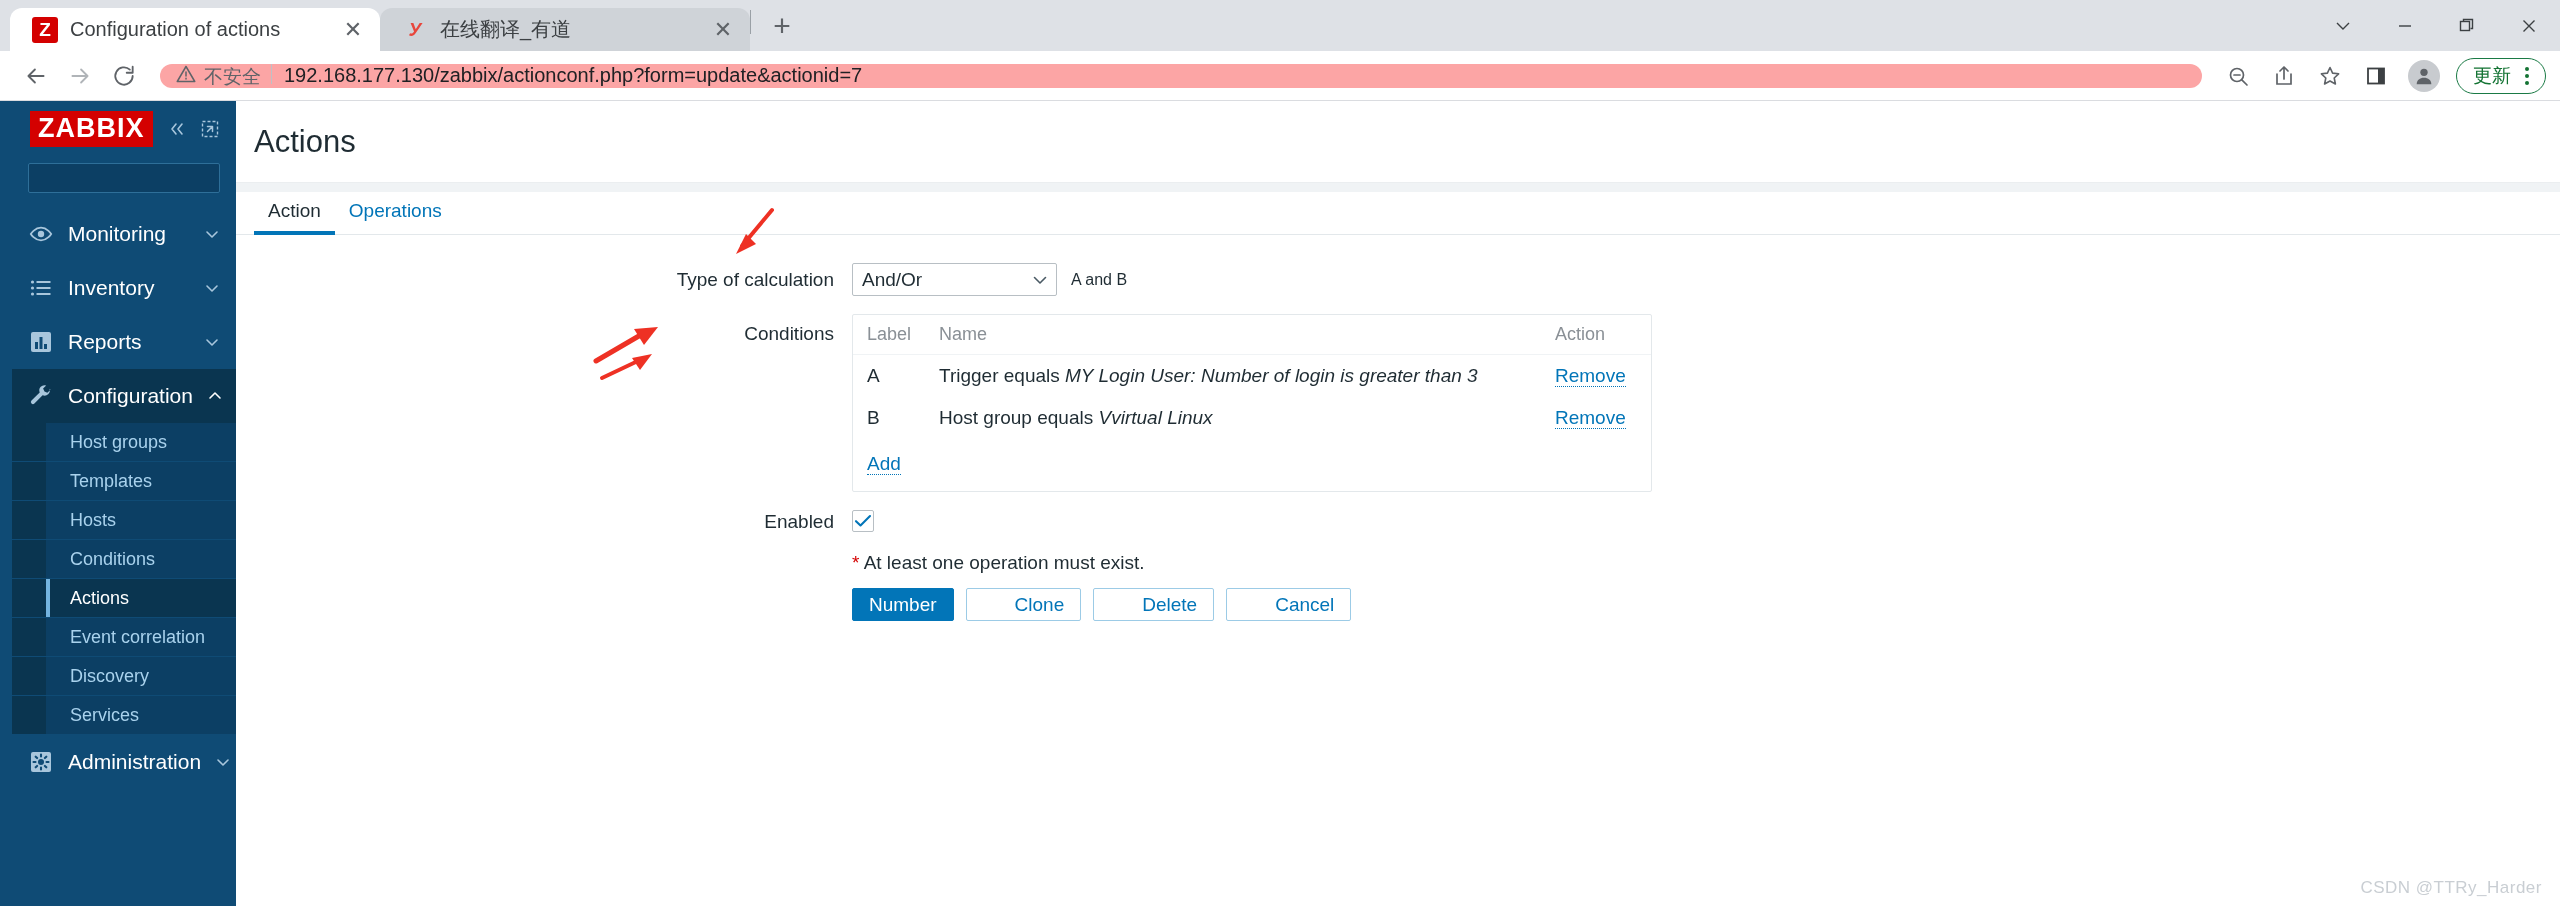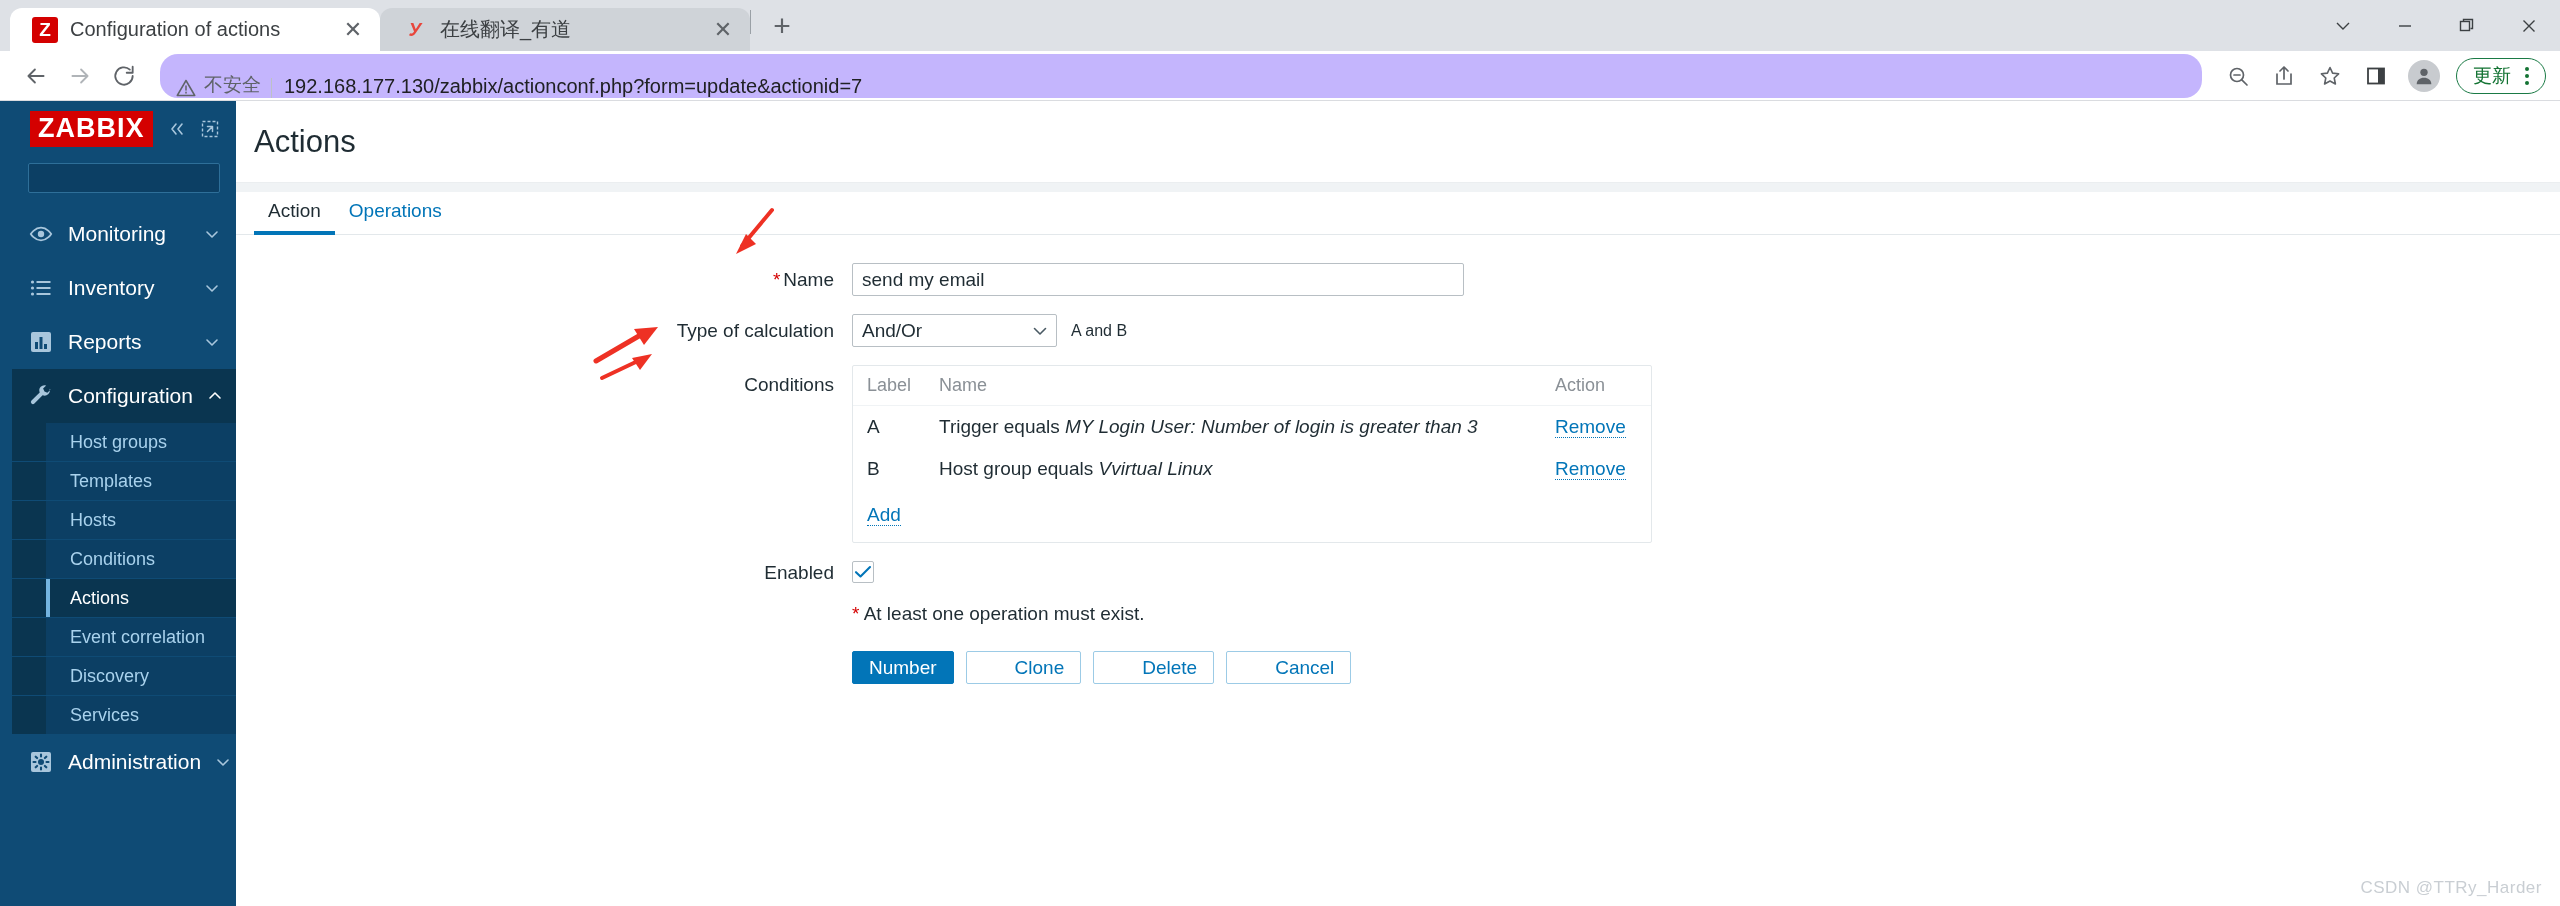--- a/index.html
+++ b/index.html
@@ -73,9 +73,9 @@
     color:#5f6368; flex:0 0 44px;
   }
   .omnibox {
-    flex:1 1 auto; height:44px; margin:0 14px;
-    background:#c4b5fd; border-radius:18px;
-    display:flex; align-items:flex-end; padding:0 16px;
+    flex:1 1 auto; height:24px; margin:0 14px;
+    background:#fca5a5; border-radius:18px;
+    display:flex; align-items:flex-start; padding:0 16px;
     font-size:20px; color:#202124;
   }
   .omnibox .warn-icon { color:#5f6368; margin-right:8px; display:flex; }

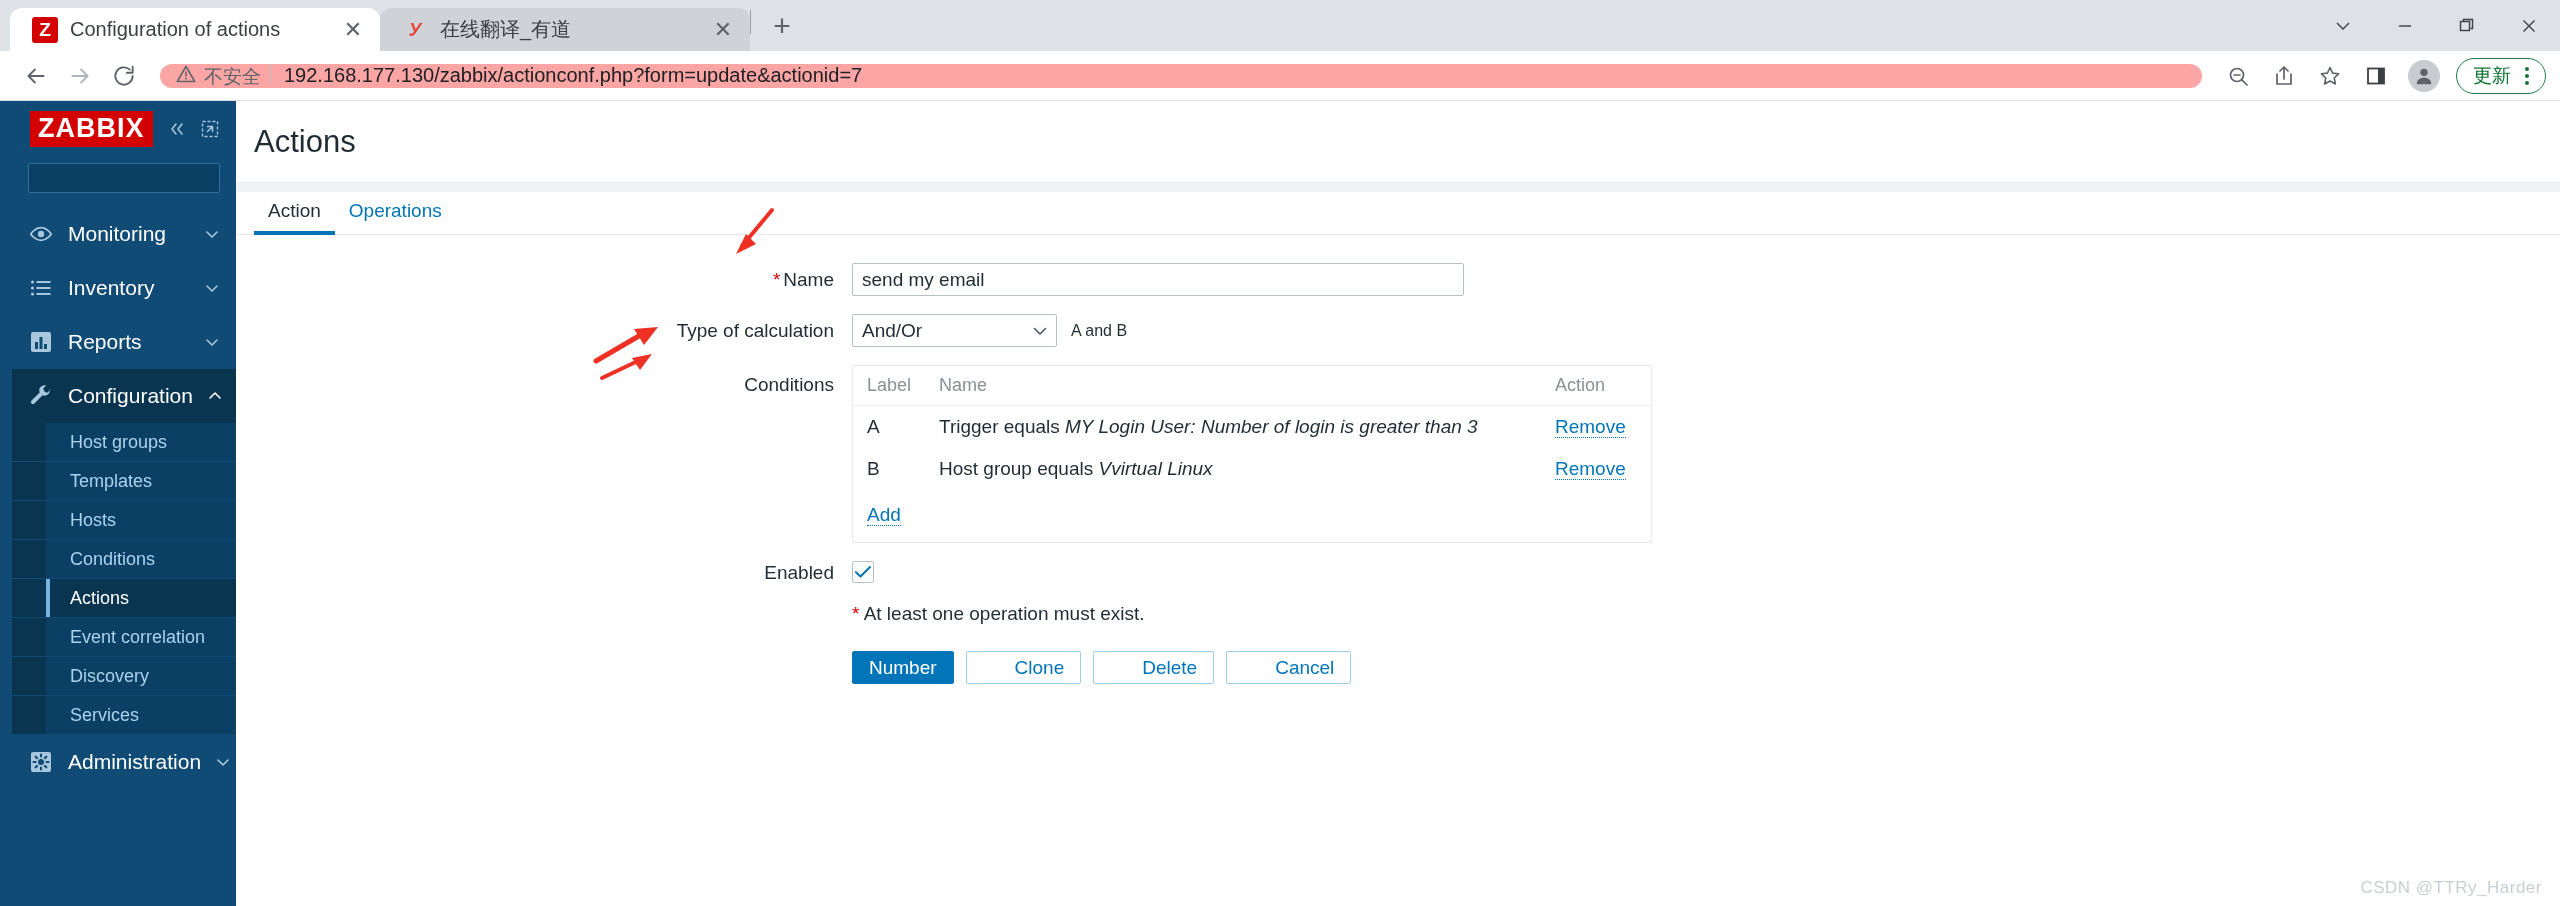--- a/index.html
+++ b/index.html
@@ -505,14 +505,6 @@
 
         <div class="form-body">
 
-          <div class="frow">
-            <div class="flabel">
-              <span class="req">*</span><span>Name</span>
-            </div>
-            <div class="fctl">
-              <input class="txtinput" type="text" value="send my email" style="">
-            </div>
-          </div>
 
           <div class="frow">
             <div class="flabel">Type of calculation</div>

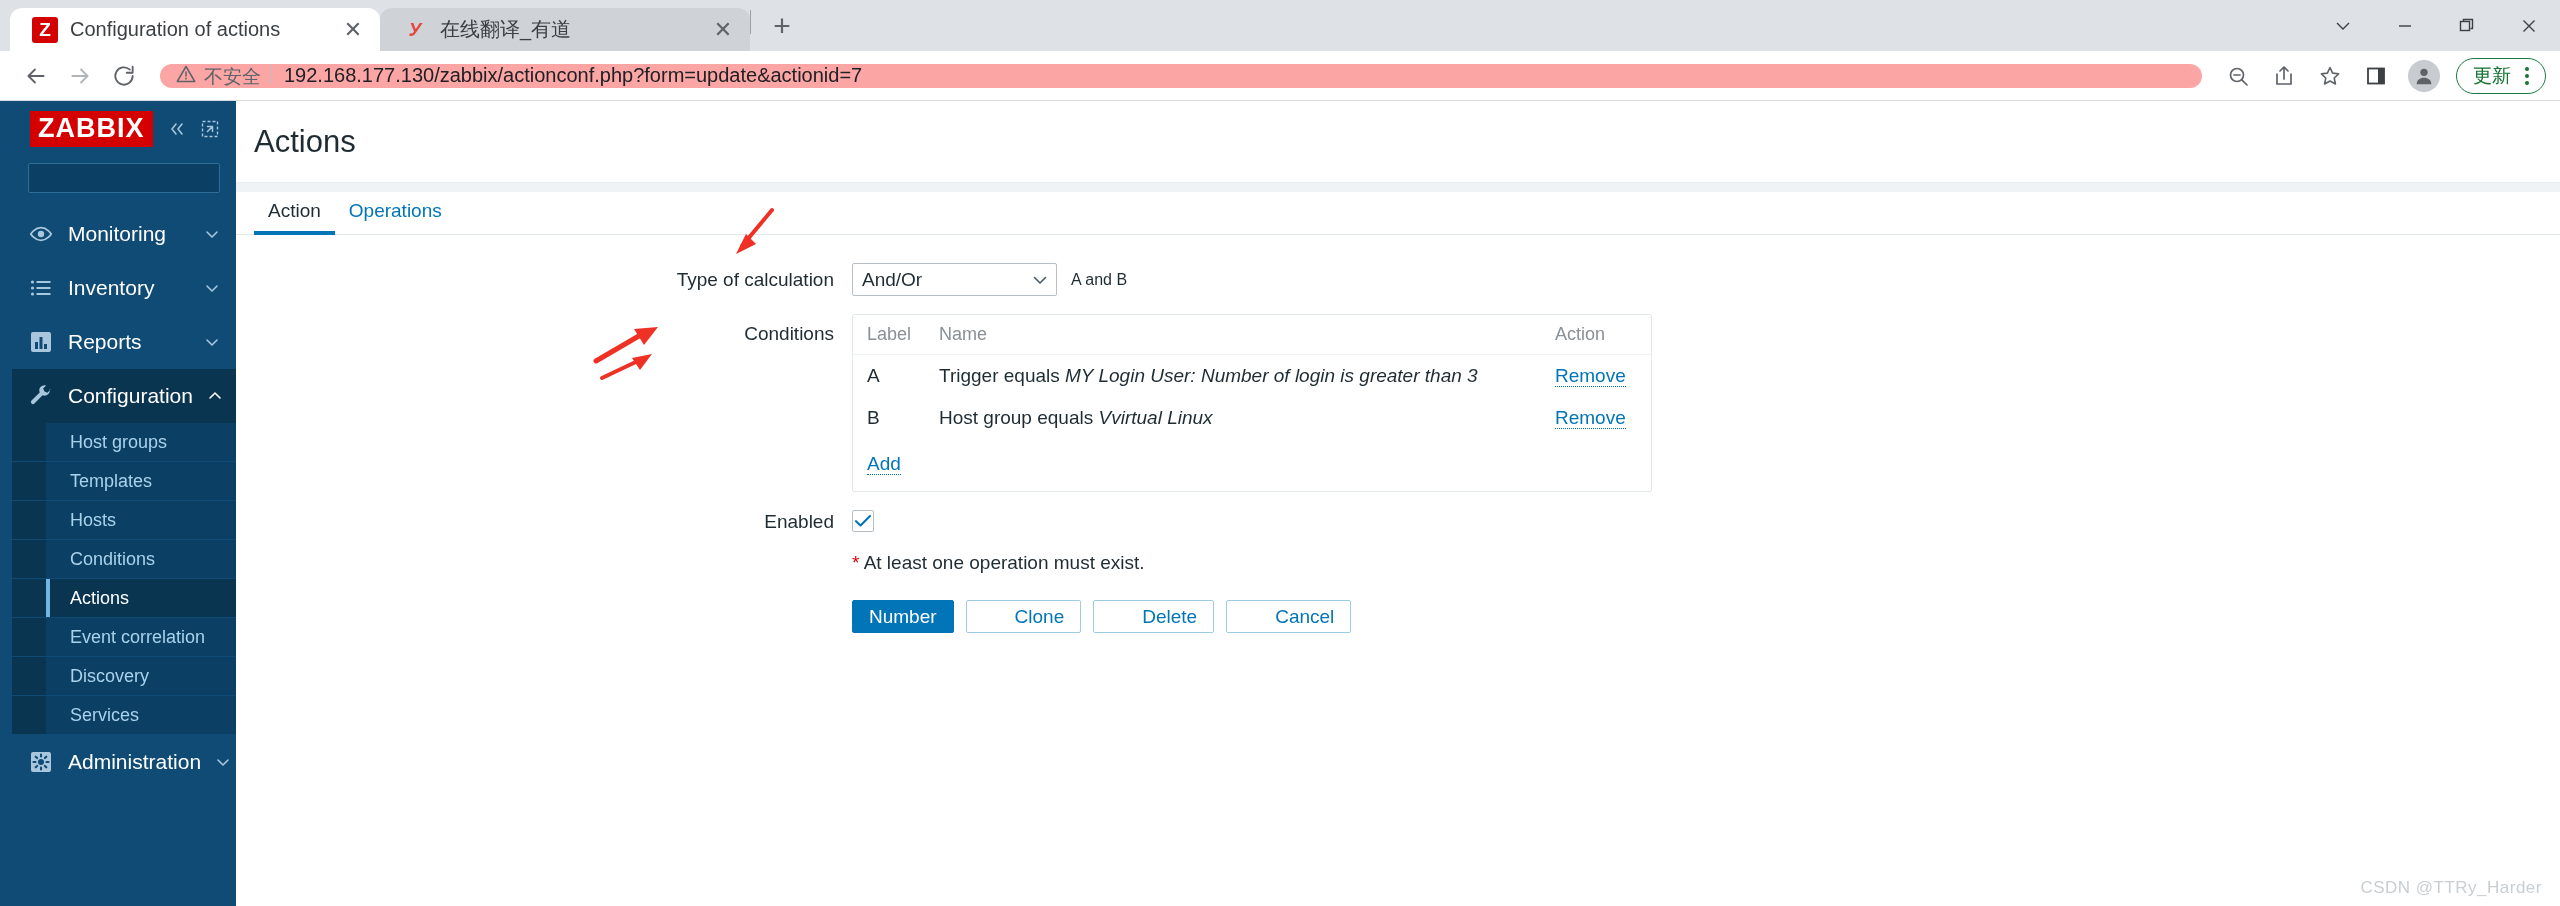--- a/index.html
+++ b/index.html
@@ -566,7 +566,7 @@
 
           <div class="frow" style="margin-bottom:0;">
             <div class="flabel" style="line-height:1;"></div>
-            <div class="fctl" style="flex-direction:column; align-items:flex-start; gap:12px;">
+            <div class="fctl" style="flex-direction:column; align-items:flex-start; gap:0;">
               <div class="note"><span class="star">*</span><span> At least one operation must exist.</span></div>
               <div class="btnrow">
                 <button class="btn btn-primary">Number</button>

